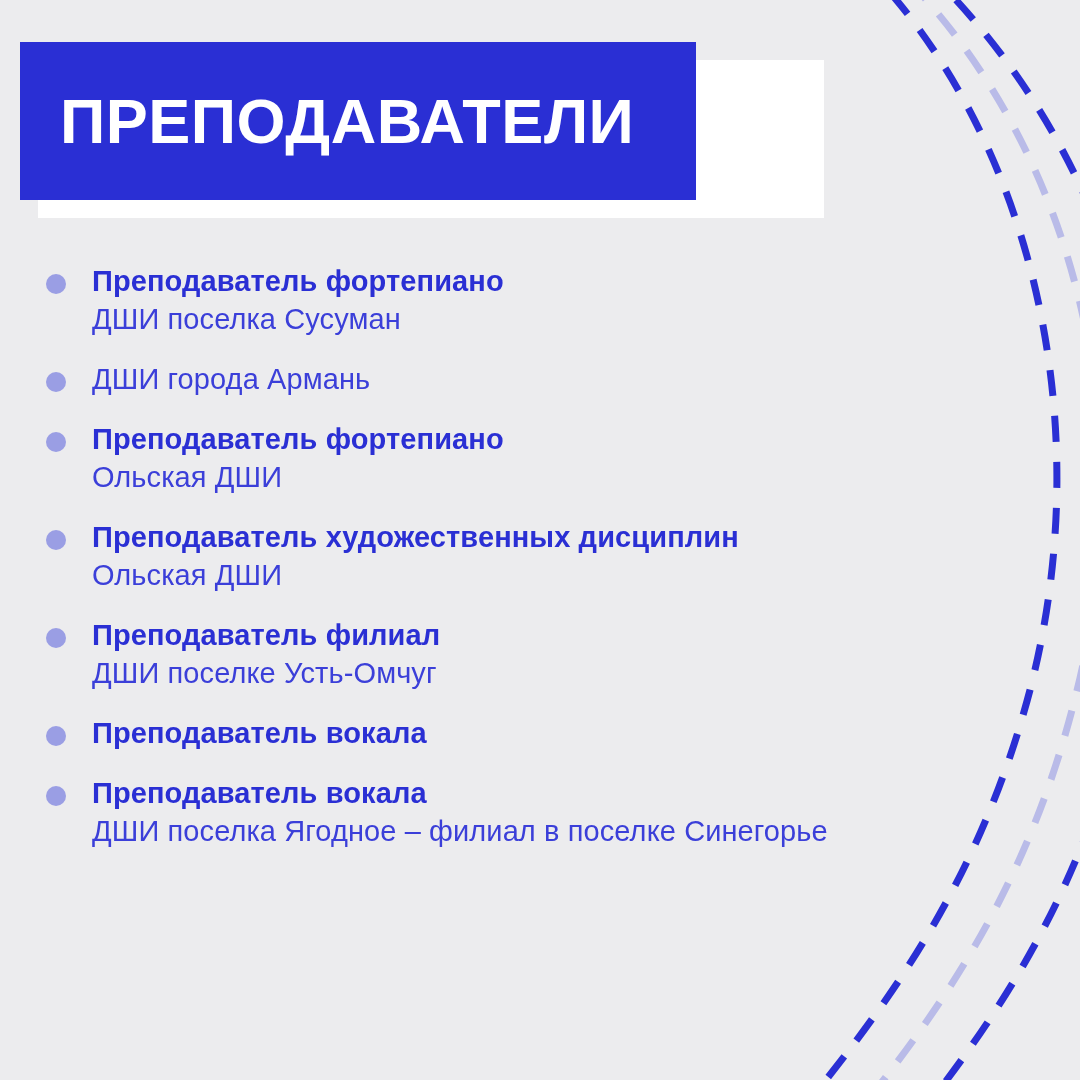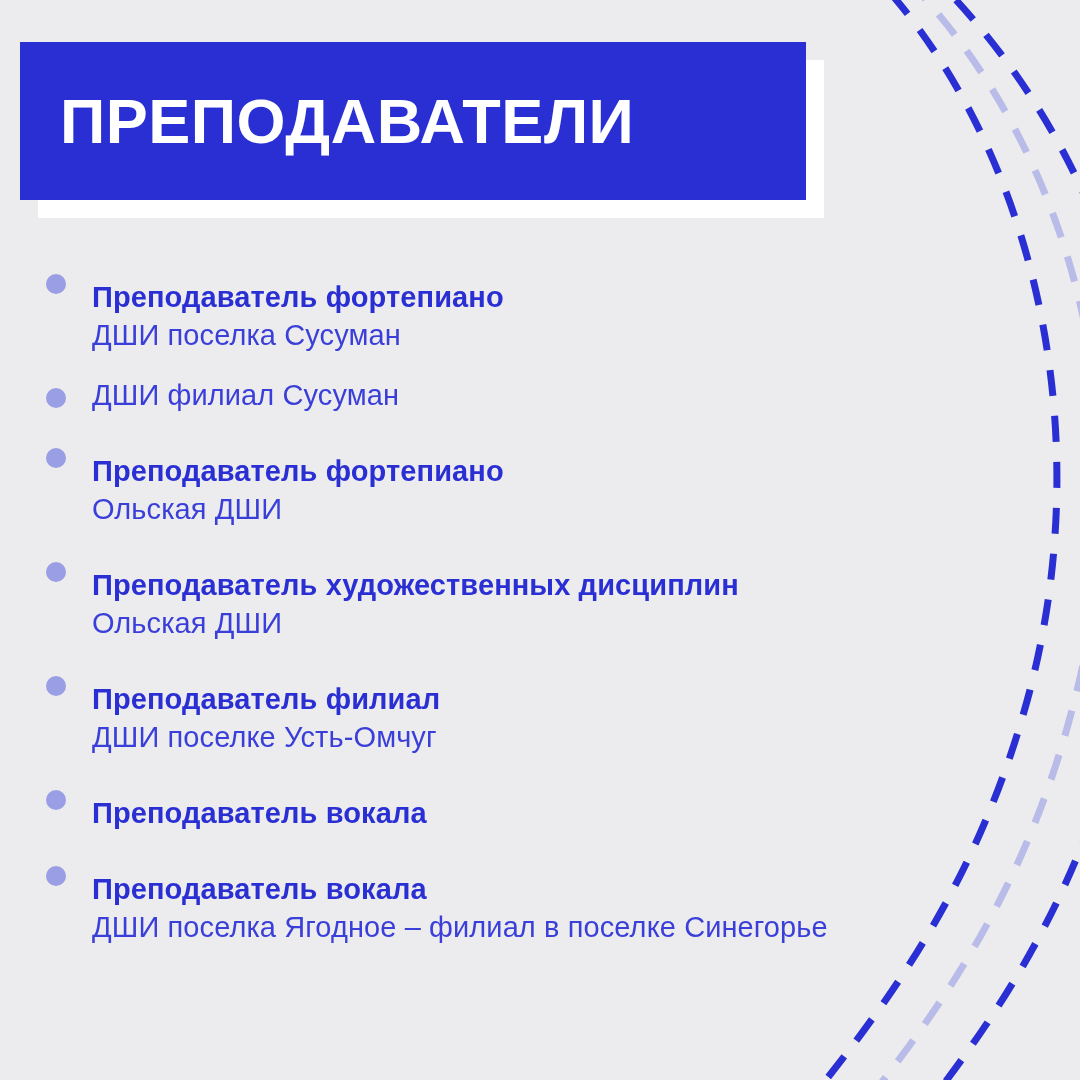--- a/index.html
+++ b/index.html
@@ -38,7 +38,7 @@
     position: absolute;
     left: 20px;
     top: 42px;
-    width: 786px;
+    width: 676px;
     height: 158px;
     background: #2a2fd4;
     display: flex;

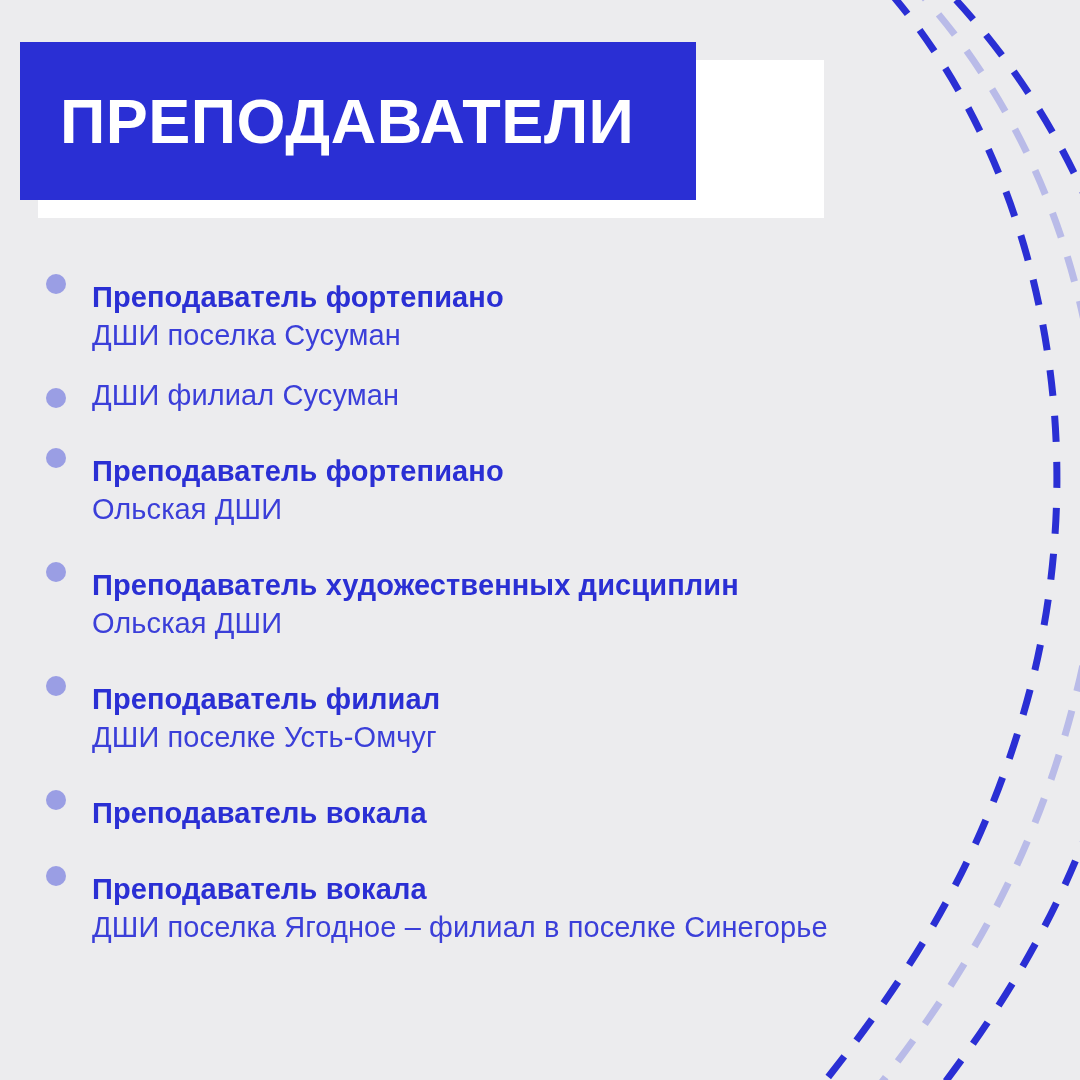--- a/index.html
+++ b/index.html
@@ -87,7 +87,6 @@
     font-weight: bold;
     line-height: 38px;
     letter-spacing: 0.1px;
-    margin-top: 16px;
   }
   .place {
     color: #3b3fd9;

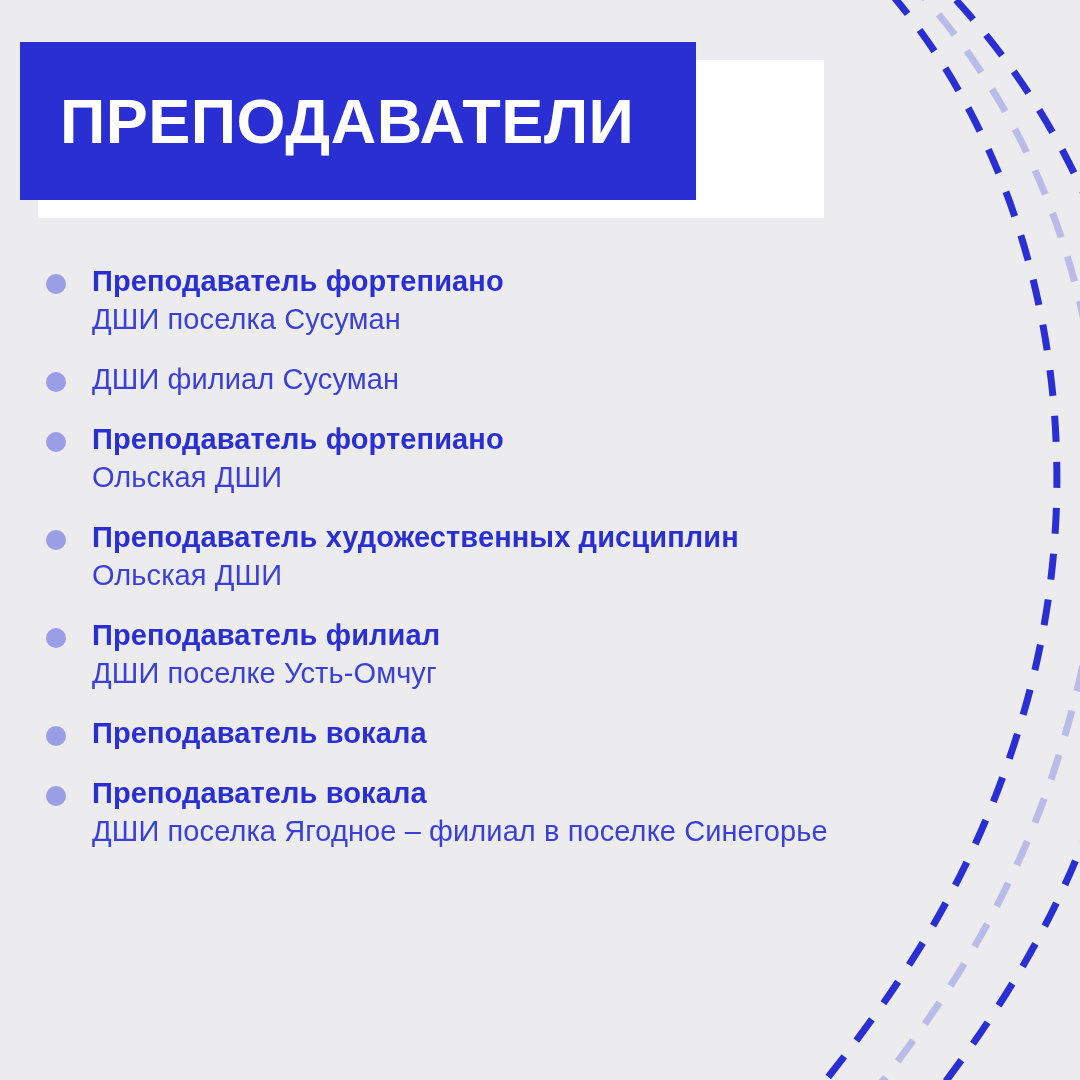--- a/index.html
+++ b/index.html
@@ -123,7 +123,7 @@
   <div class="item">
     <span class="bullet"></span>
     <div class="item-text">
-      <div class="place">ДШИ филиал Сусуман</div>
+      <div class="place">ДШИ города Армань</div>
     </div>
   </div>
 

